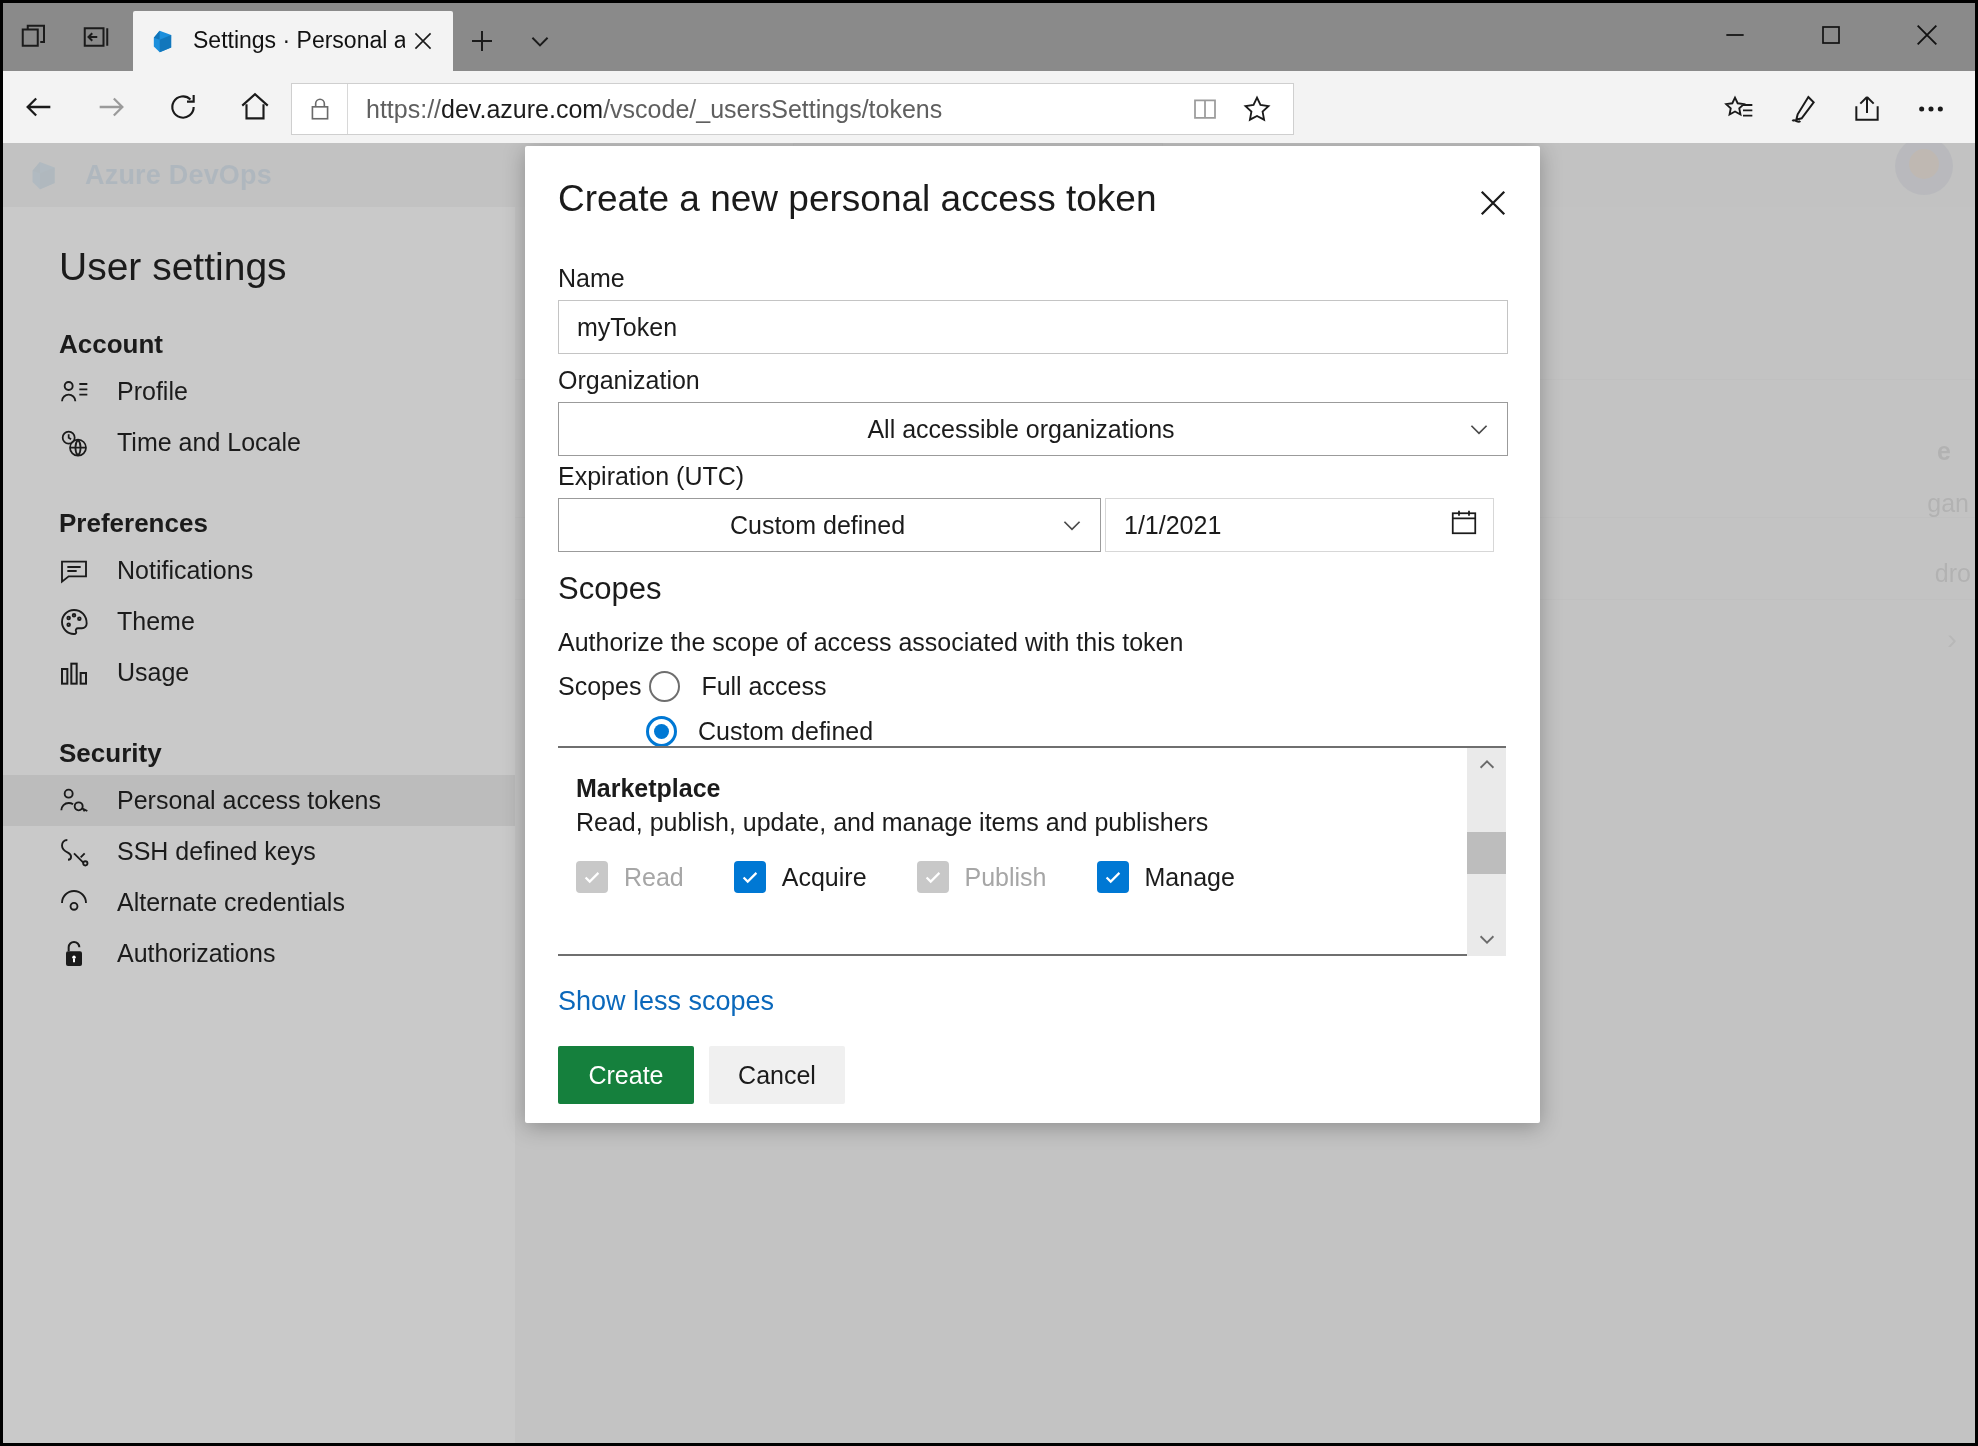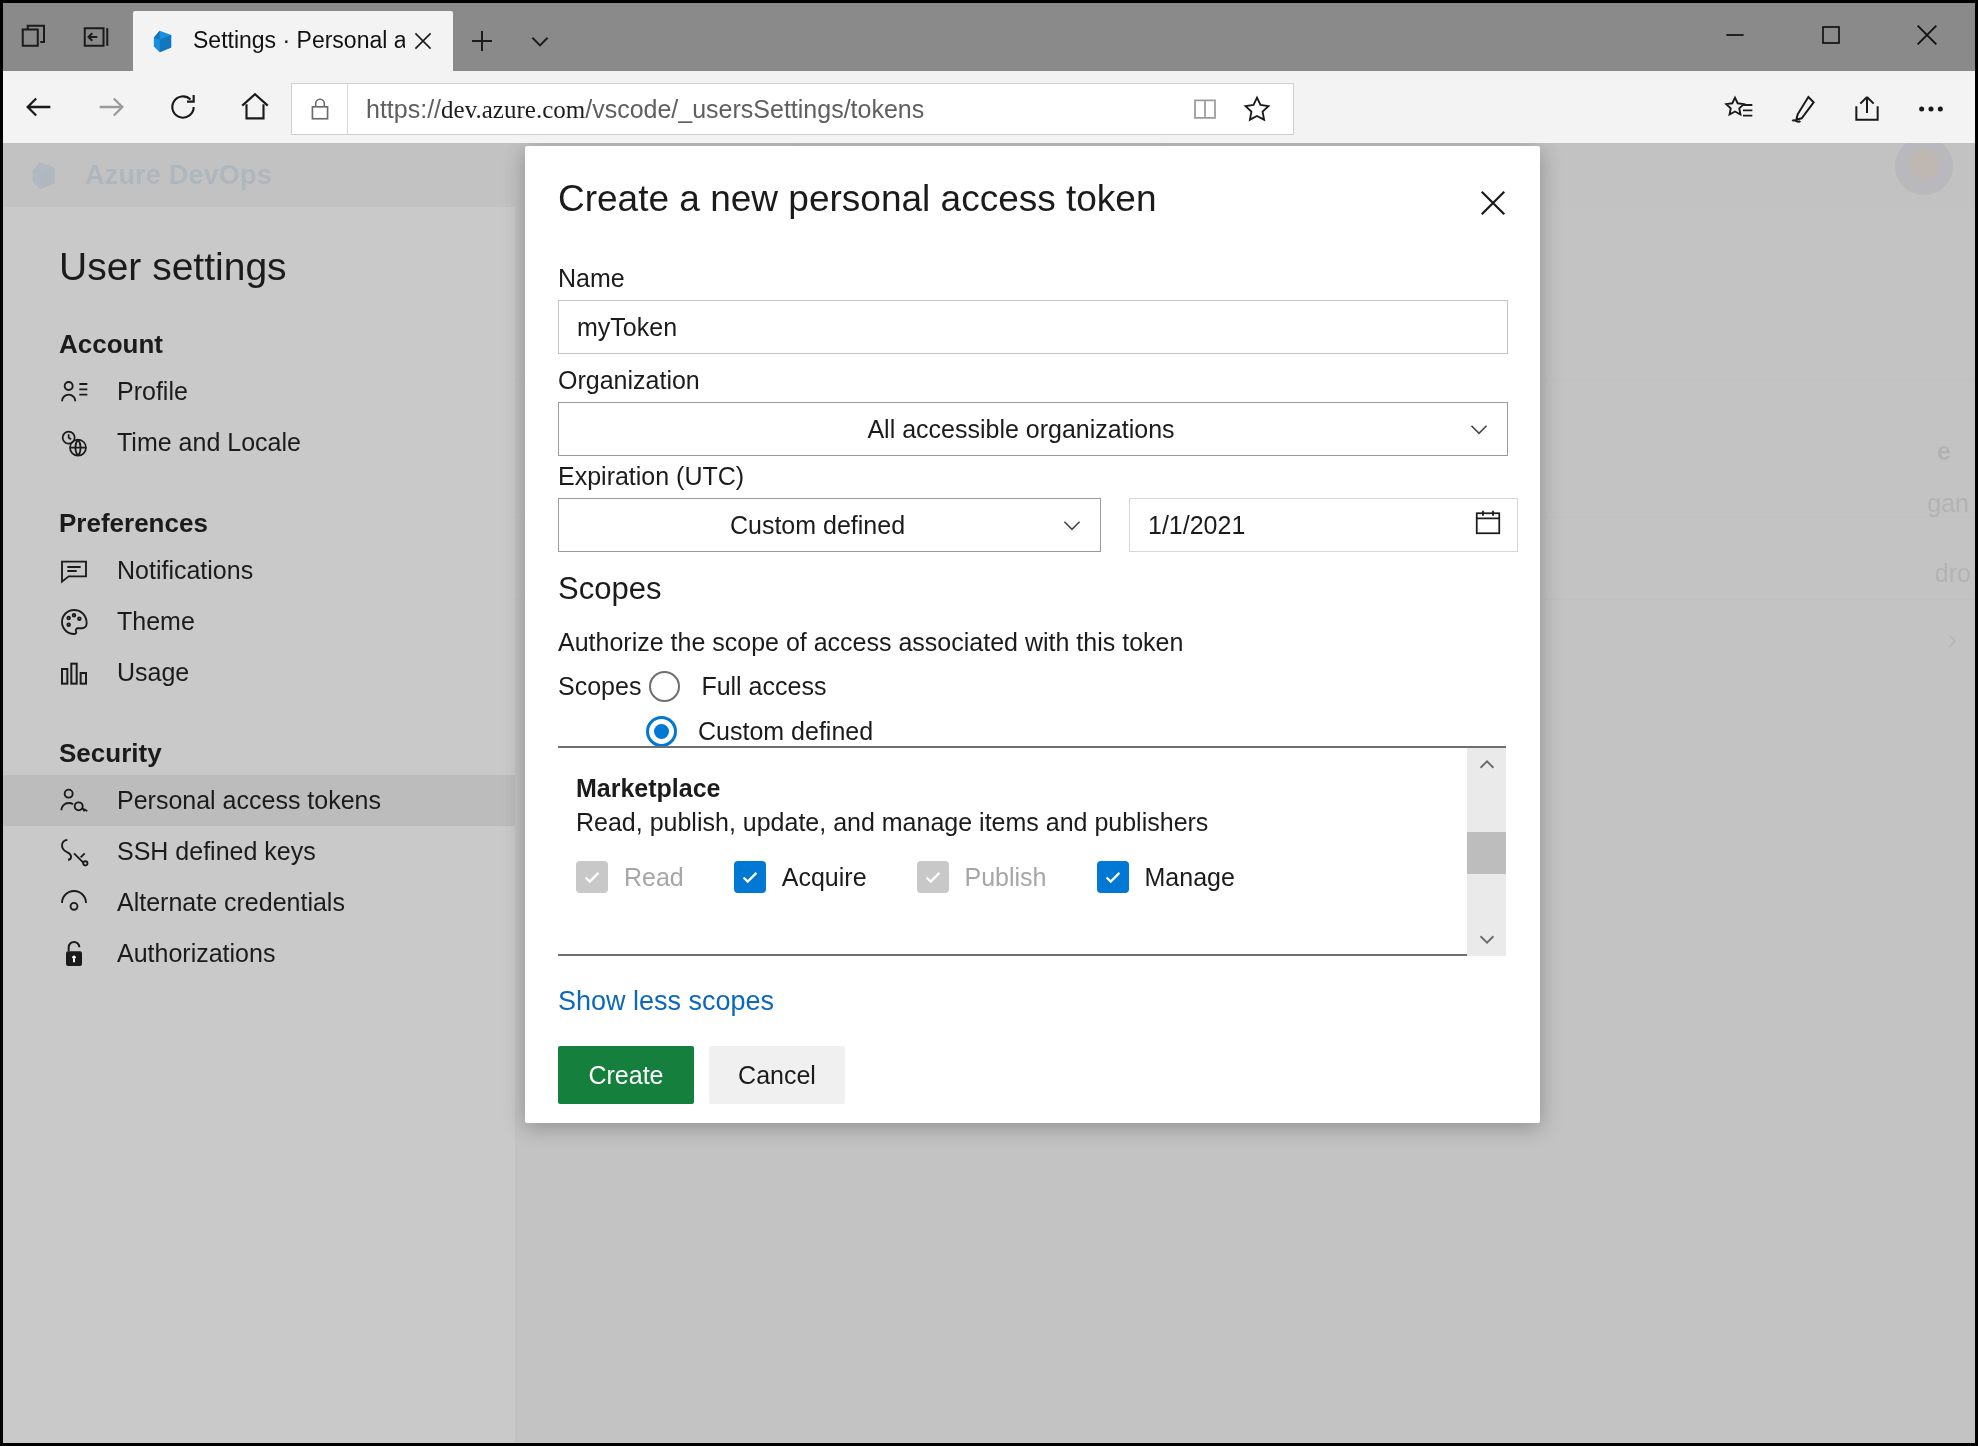--- a/index.html
+++ b/index.html
@@ -100,7 +100,7 @@
     color: #5f5f5f;
     white-space: nowrap;
   }
-  #url-text b { color: #1c1c1c; font-weight: normal; font-family: Liberation Serif, serif; }
+  #url-text b { color: #1c1c1c; font-weight: normal; }
   #ab-icons { display: flex; align-items: center; padding-right: 10px; }
   #ab-icons .ab-ic {
     width: 52px; height: 52px;

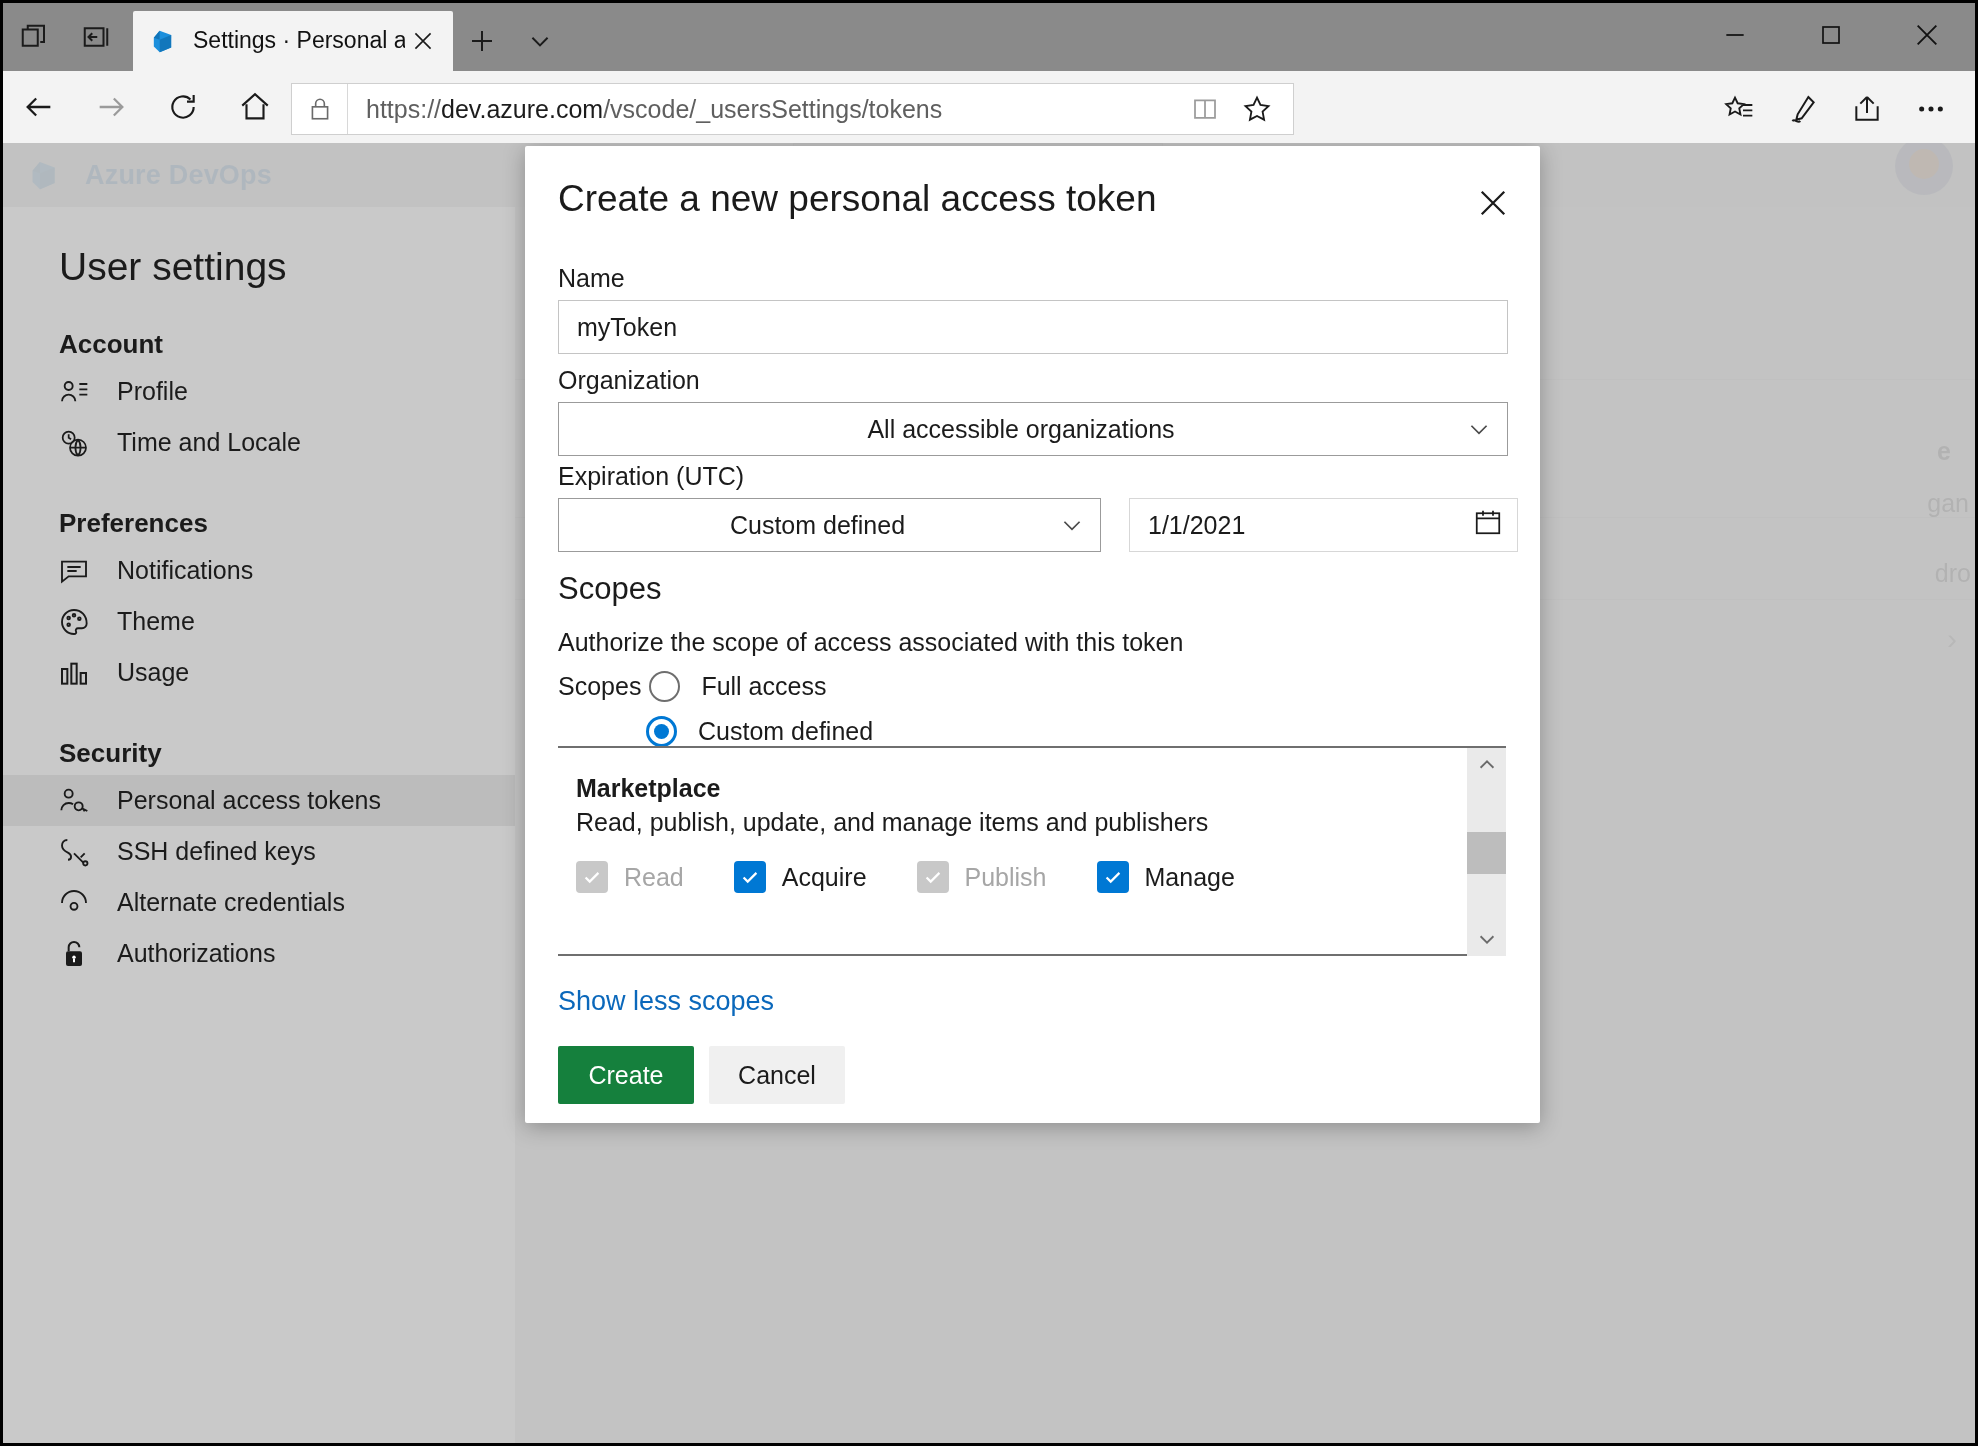--- a/index.html
+++ b/index.html
@@ -267,7 +267,7 @@
     width: 543px;
   }
   #date-input {
-    margin-left: 28px;
+    margin-left: 4px;
     width: 389px; height: 54px;
     border: 1px solid #d7d7d7;
     background: #fff;

